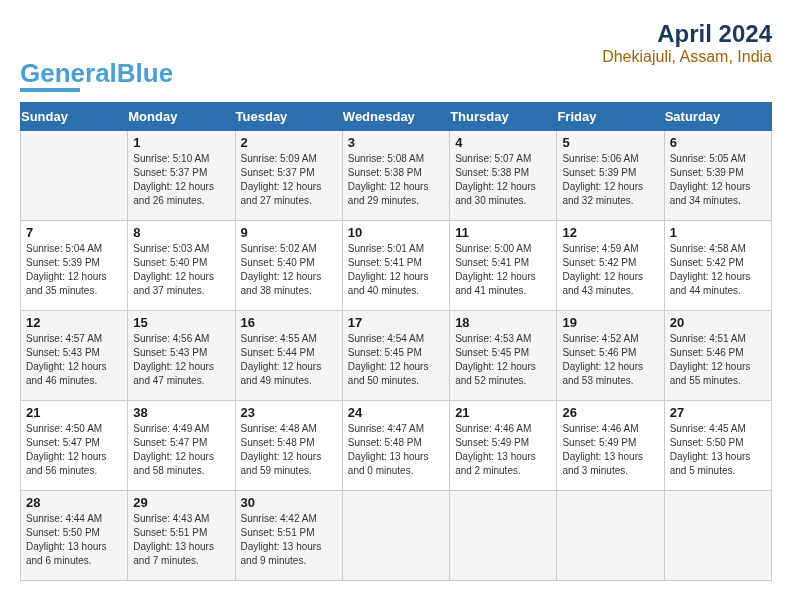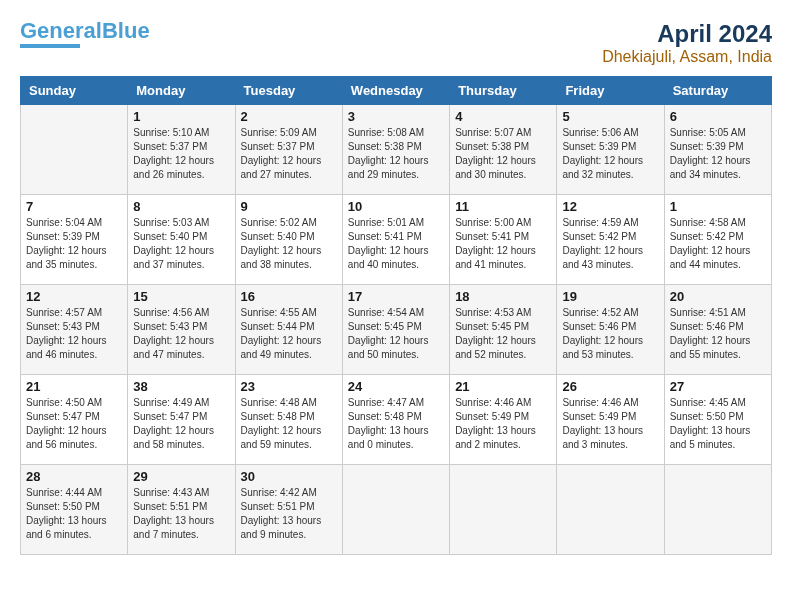--- a/index.html
+++ b/index.html
@@ -22,10 +22,11 @@
       align-items: flex-start;
     }
     .logo-text {
-      font-size: 22px;
+      font-size: 26px;
       font-weight: bold;
       color: #1a3a5c;
       line-height: 1;
+      margin-top: 40px;
     }
     .logo-text span {
       color: #4a9fd4;

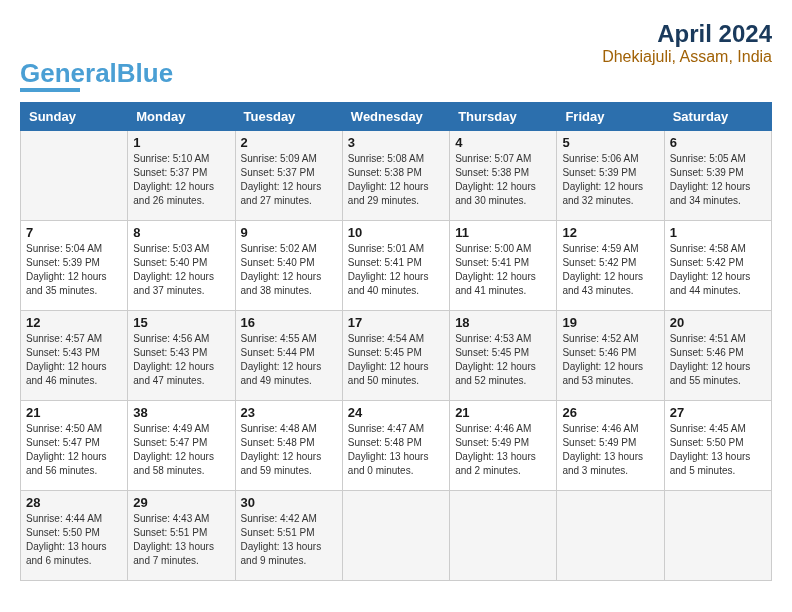--- a/index.html
+++ b/index.html
@@ -57,7 +57,7 @@
     thead tr th {
       background-color: #2c6fad;
       color: white;
-      padding: 6px 8px;
+      padding: 6px 0;
       text-align: left;
       font-size: 13px;
       font-weight: bold;

